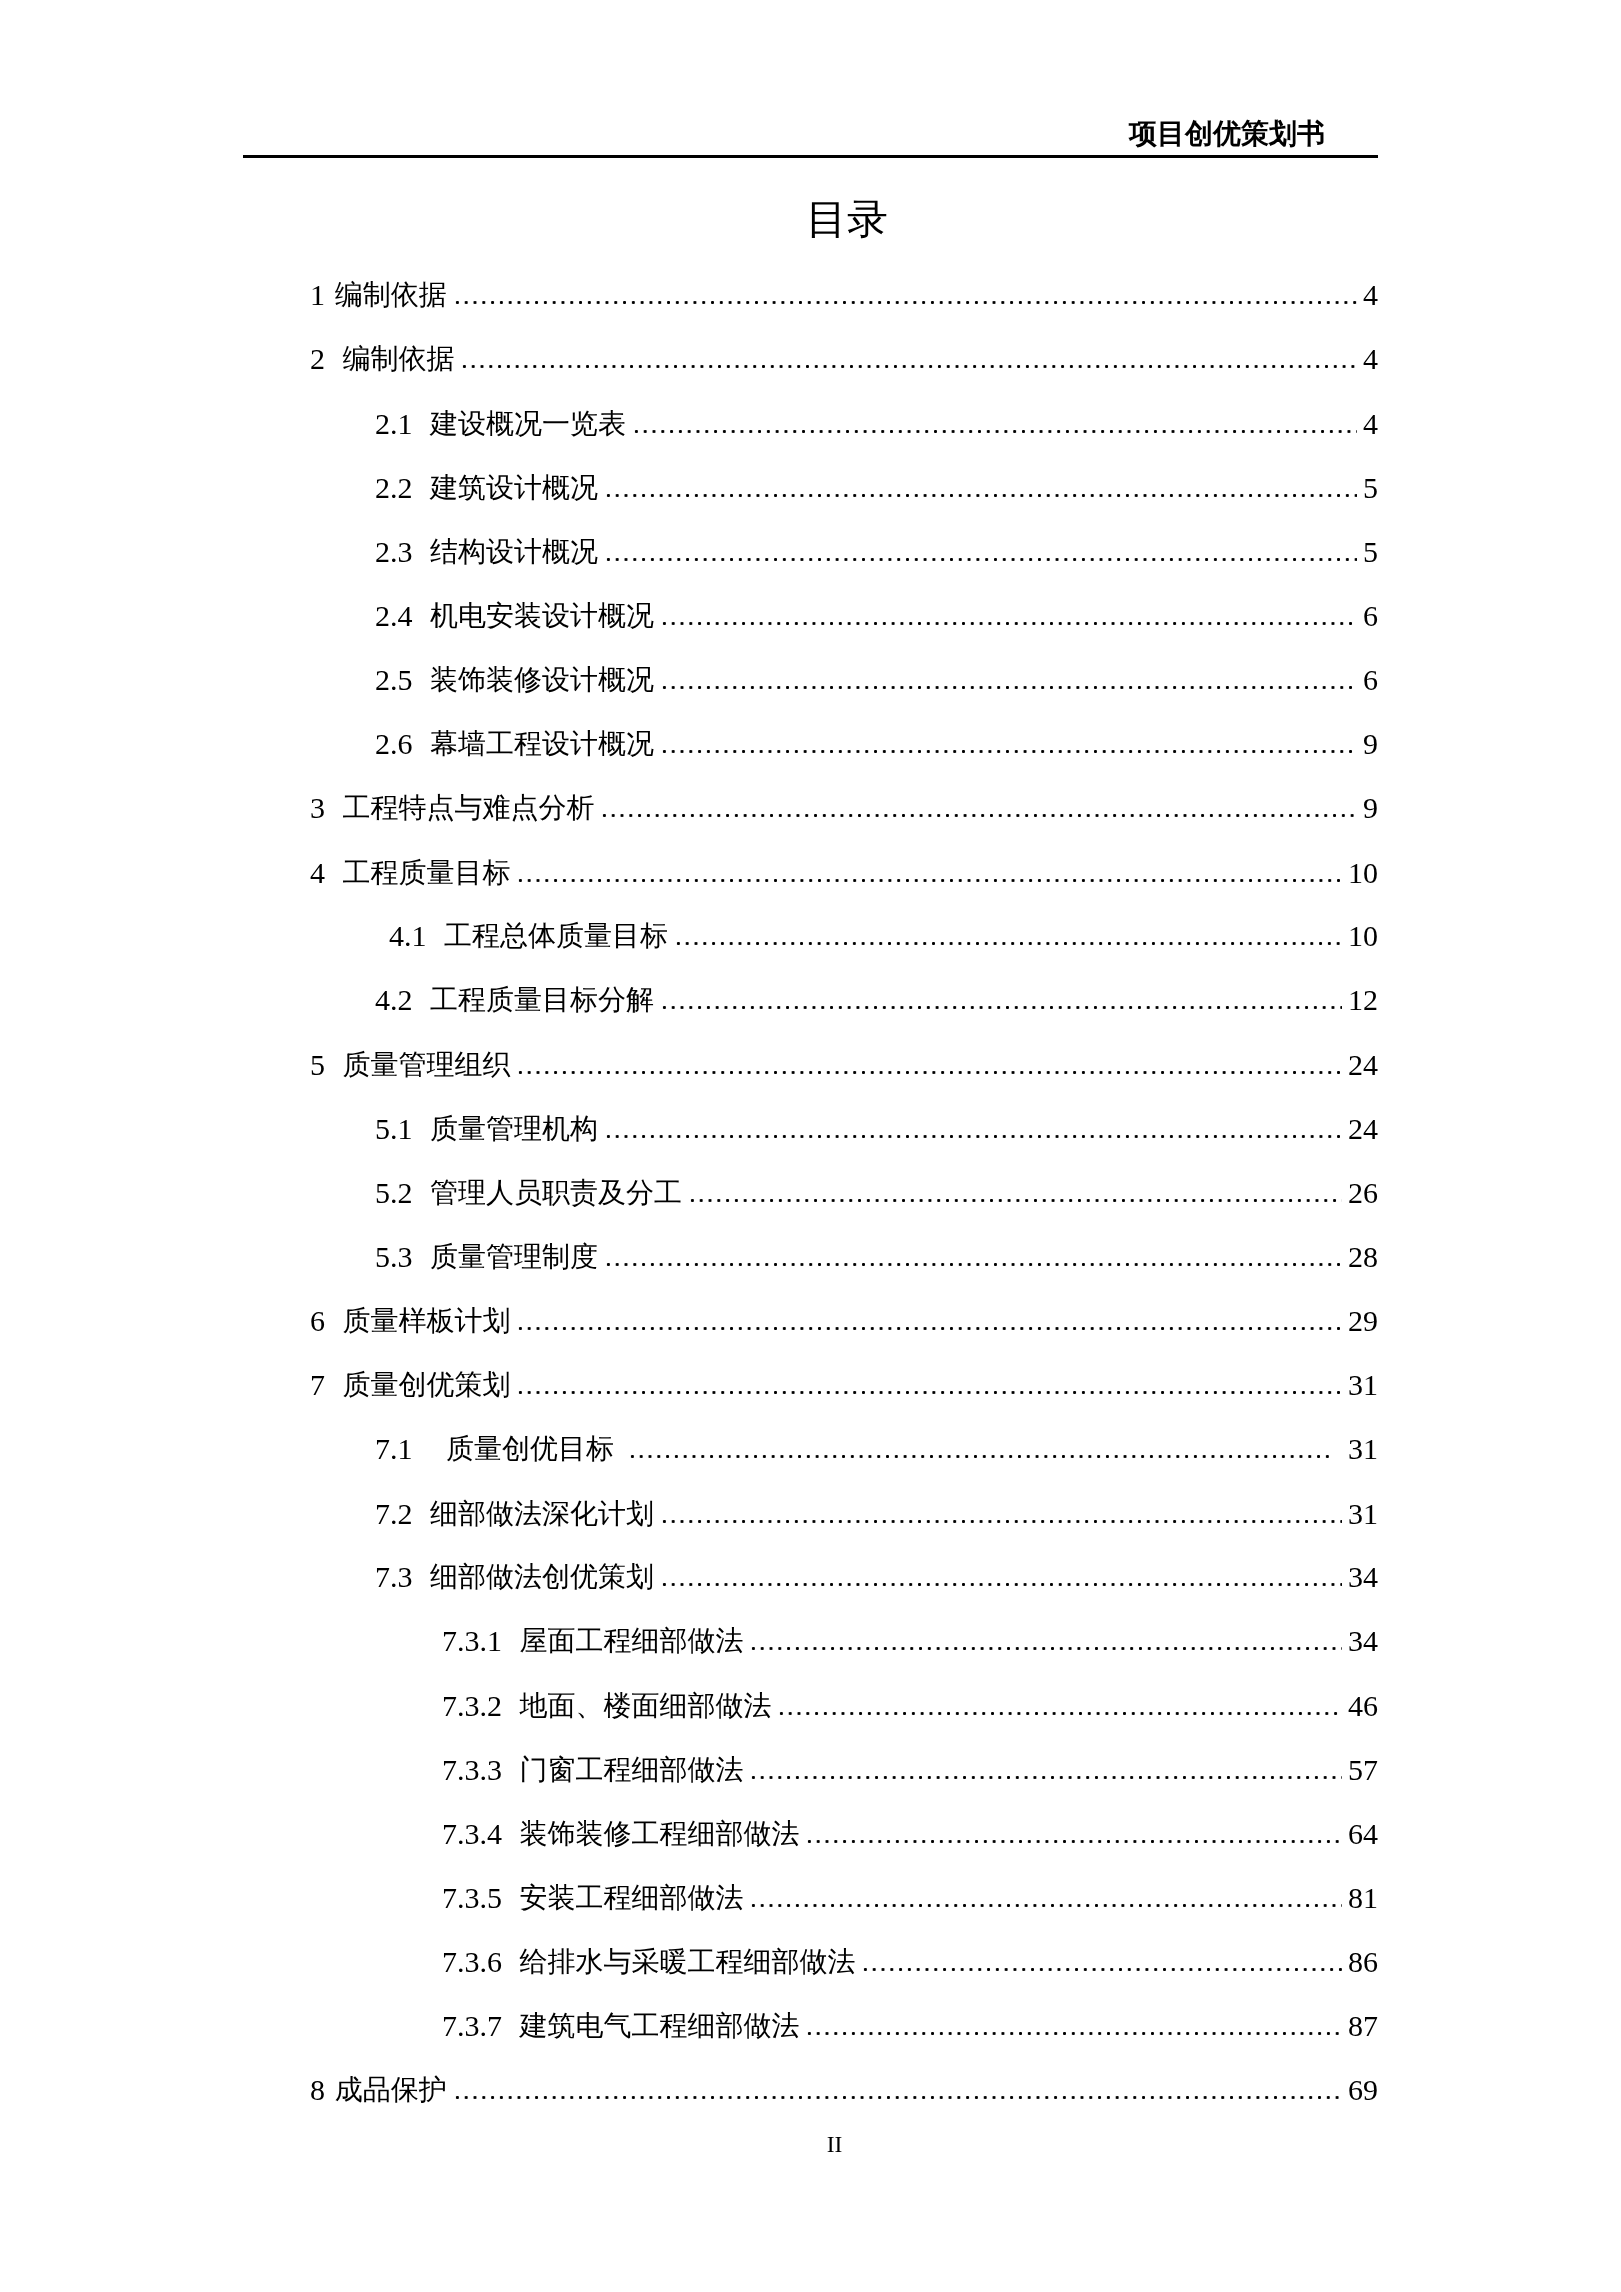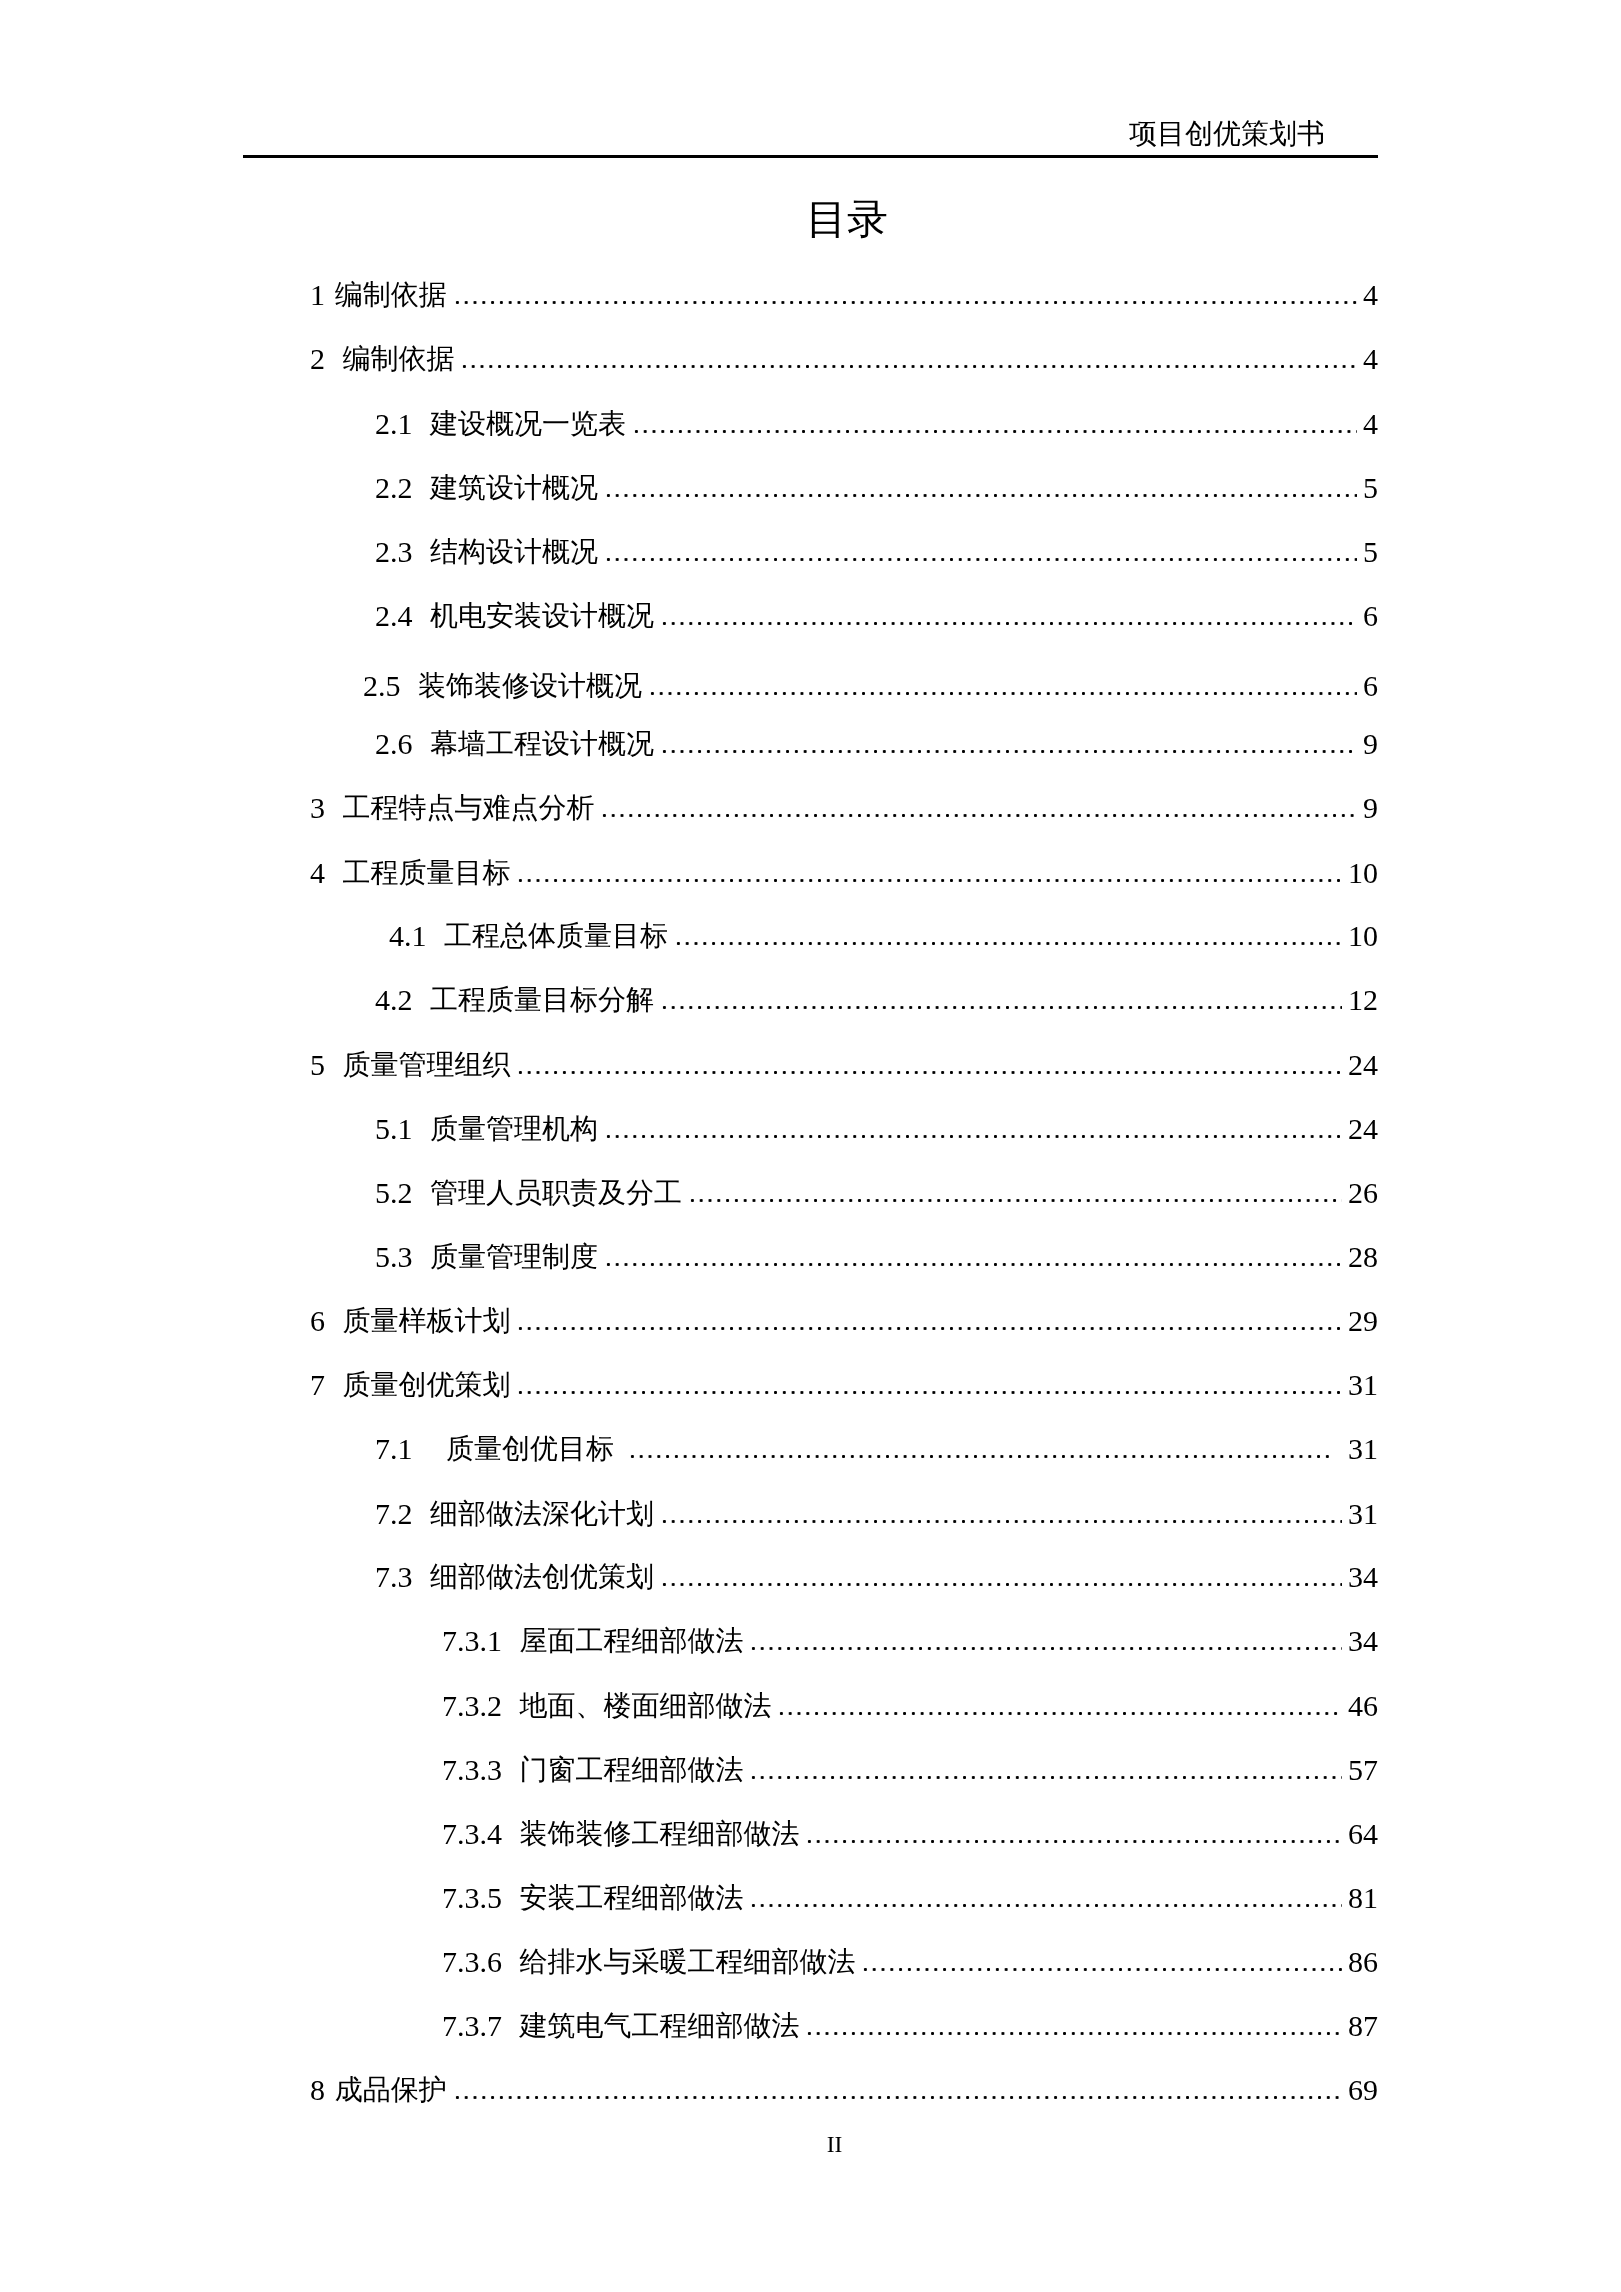--- a/index.html
+++ b/index.html
@@ -10,7 +10,7 @@
   .header-text {
     position: absolute; top: 116px; right: 296px;
     font-size: 28px; line-height: 35px; letter-spacing: 0px; white-space: nowrap;
-    font-family: "DejaVu Sans", sans-serif; font-weight: normal;
+    font-family: "DejaVu Sans", sans-serif; font-weight: bold;
   }
   .header-rule {
     position: absolute; left: 243px; width: 1135px; top: 155px; height: 2.9px; background: #000;

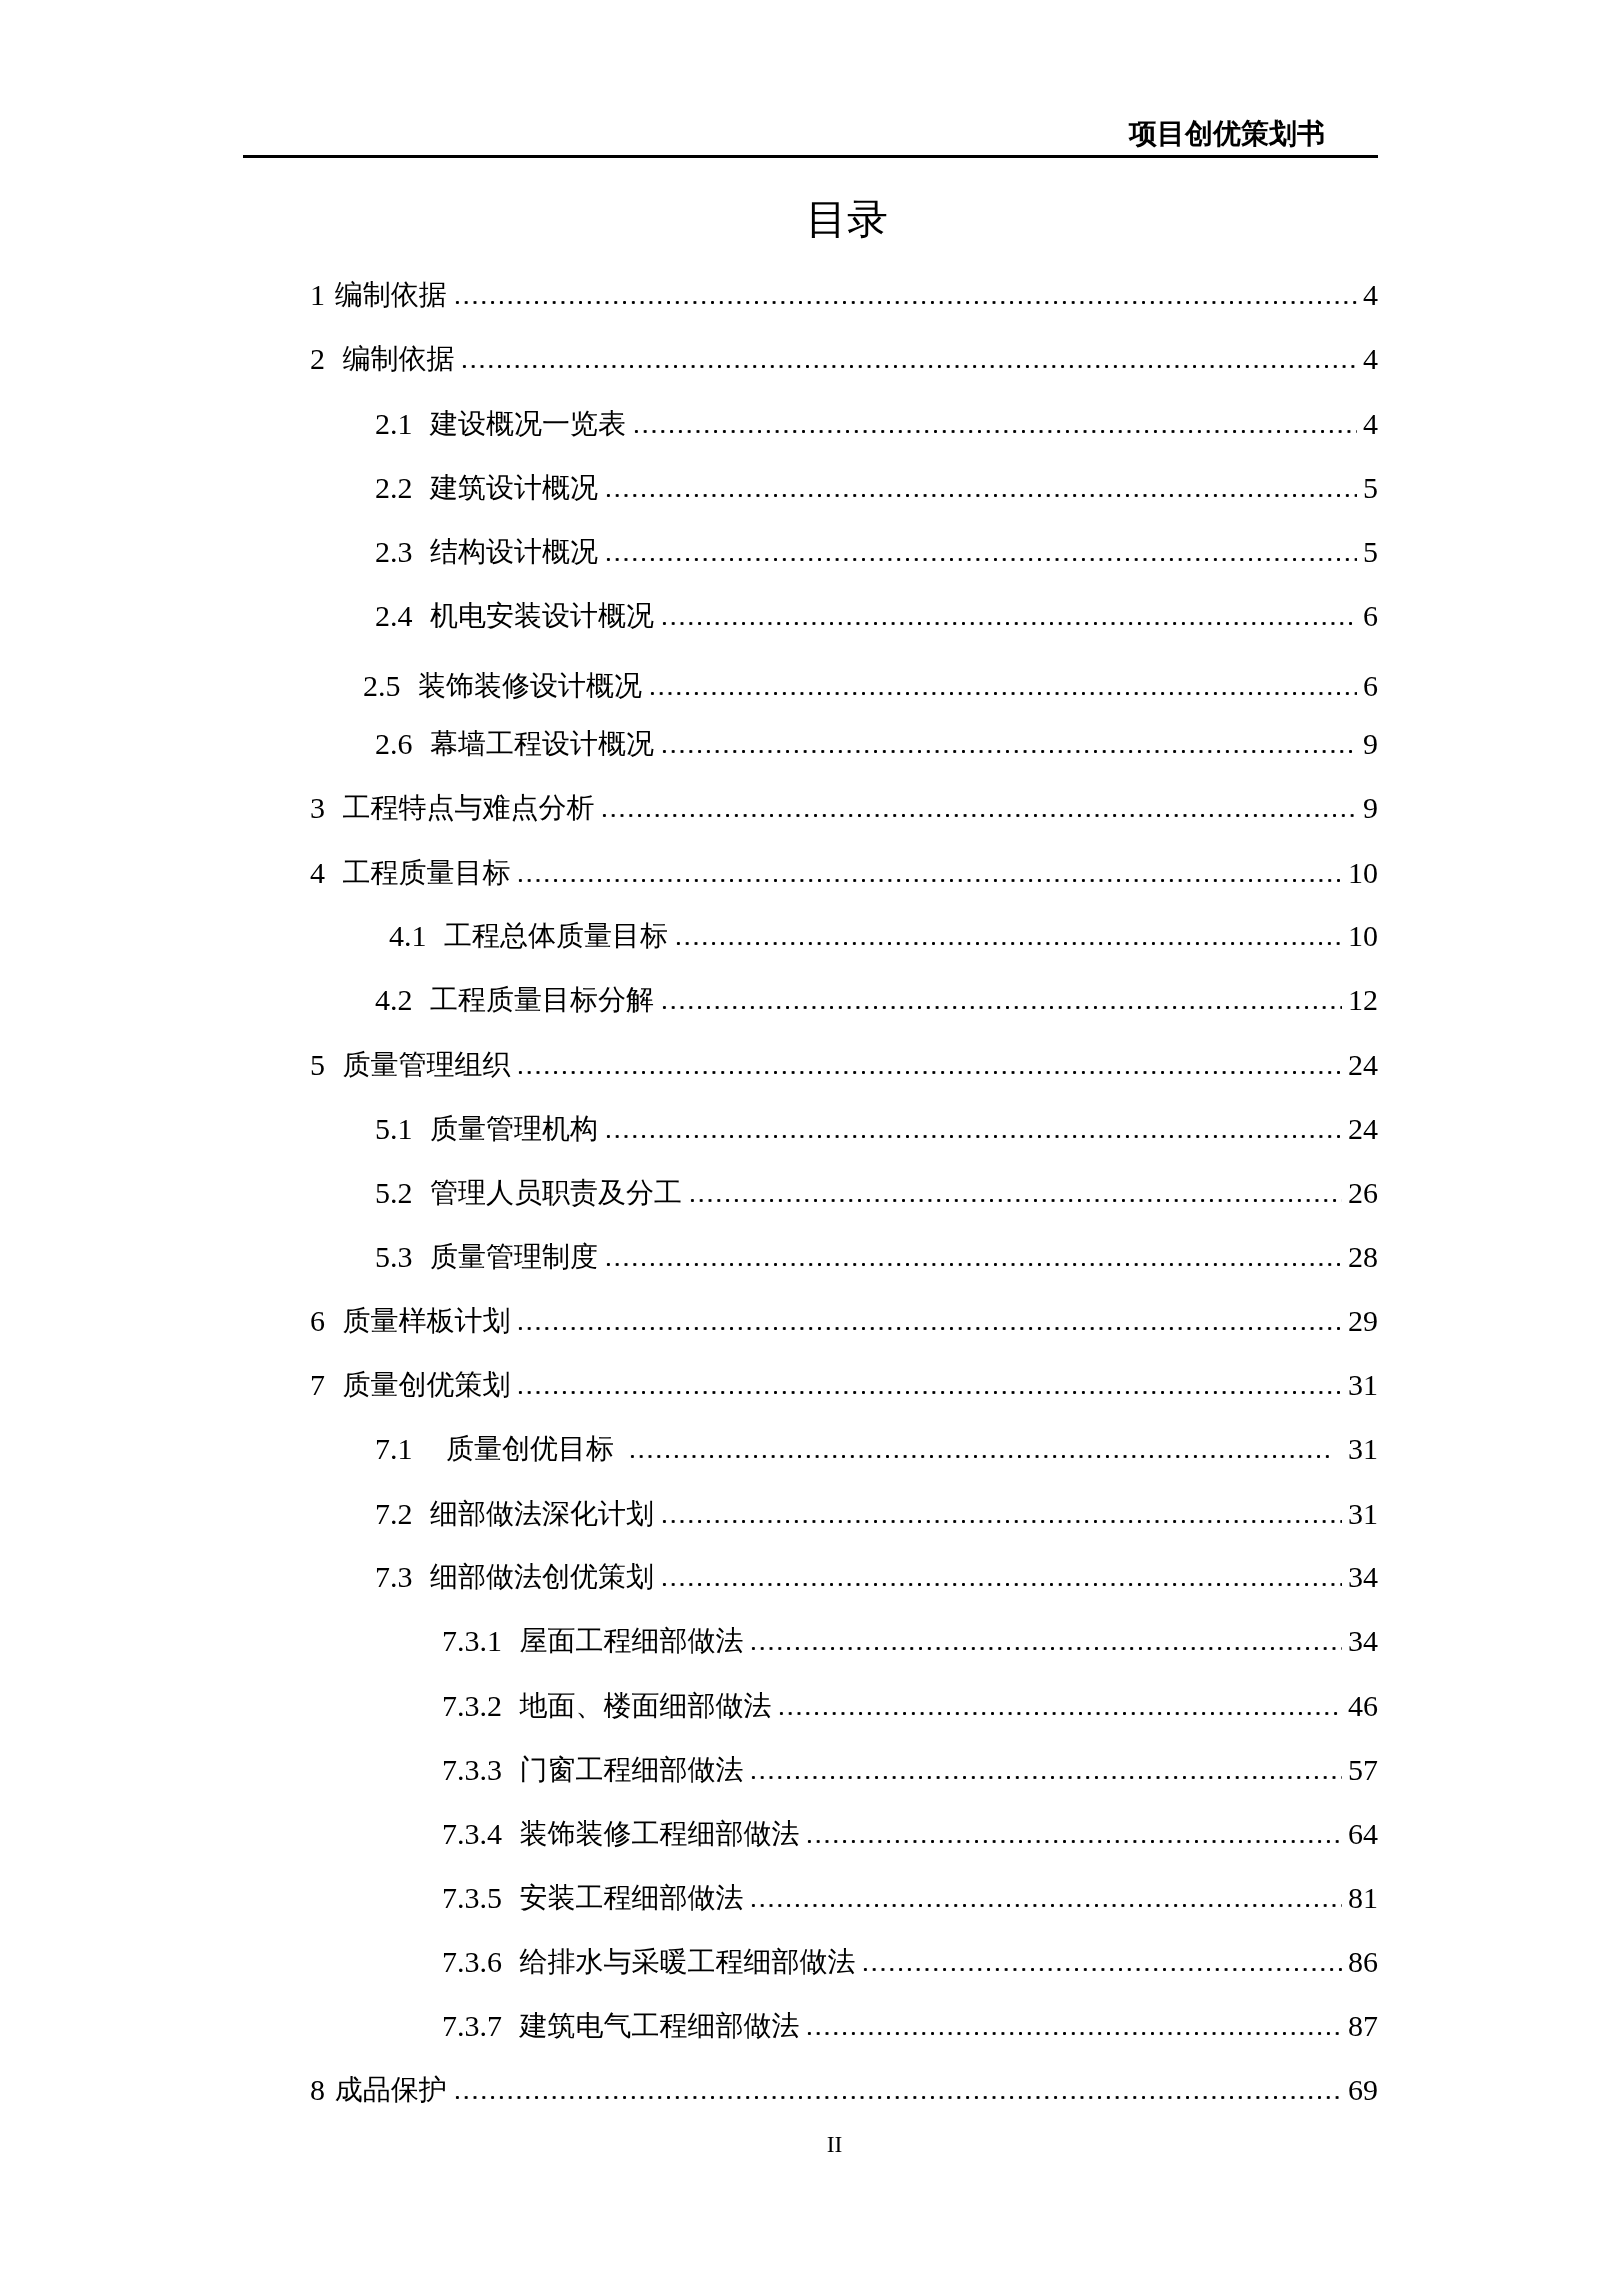--- a/index.html
+++ b/index.html
@@ -91,7 +91,7 @@
       <span class="dots"></span>
       <span class="pg">6</span>
     </div>
-    <div class="toc-row" style="left: 363px; top: 660px; margin-top: 6px;">
+    <div class="toc-row" style="left: 375px; top: 660px;">
       <span class="num">2.5</span>
       <span class="gap2"></span>
       <span class="txt">装饰装修设计概况</span>

